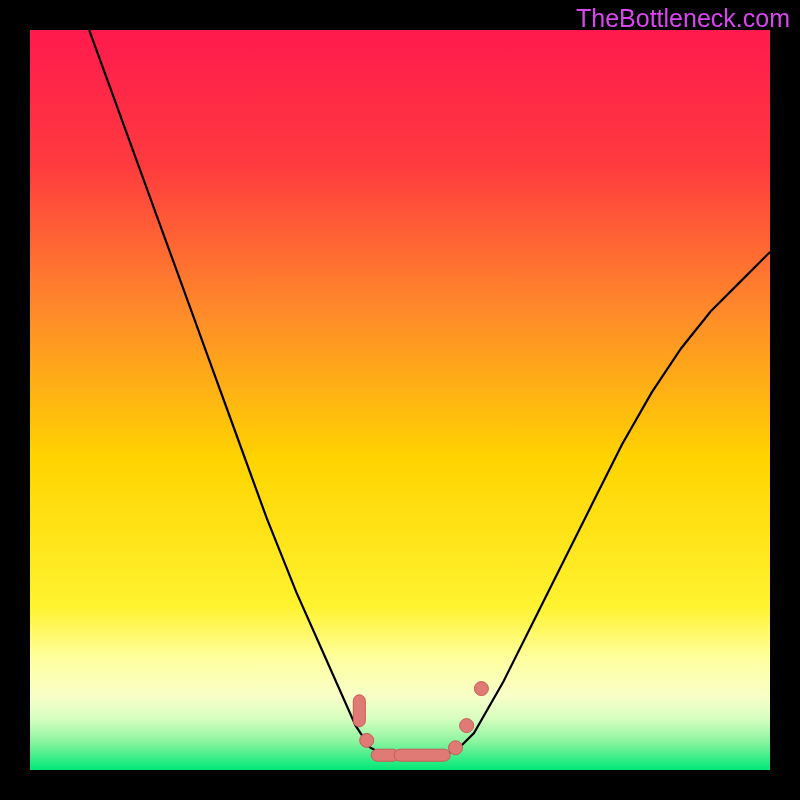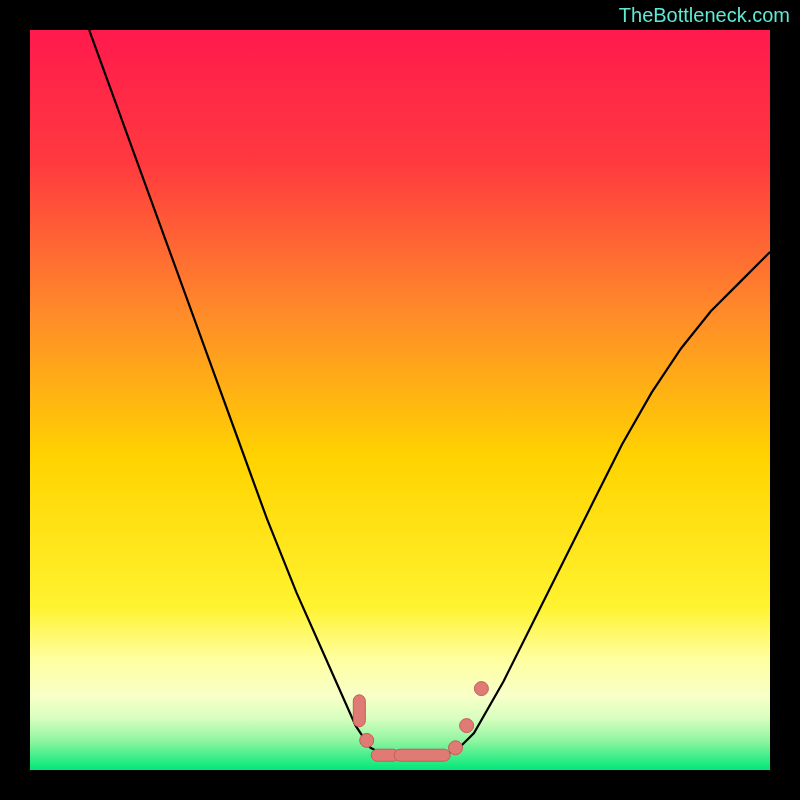--- a/index.html
+++ b/index.html
@@ -7,7 +7,7 @@
   .outer { position: absolute; inset: 0; background: #000; }
   .plot { position: absolute; left: 30px; top: 30px; width: 740px; height: 740px; }
   .grad { position: absolute; inset: 0; }
-  .watermark { position: absolute; top: 4px; right: 10px; font-family: Arial, Helvetica, sans-serif; font-size: 20px; color: #5eead4; font-weight: 400; }
+  .watermark { position: absolute; top: 4px; right: 10px; font-family: Arial, Helvetica, sans-serif; font-size: 25px; color: #d946ef; font-weight: 400; }
   svg.curves { position: absolute; inset: 0; }
 </style>
 </head>

